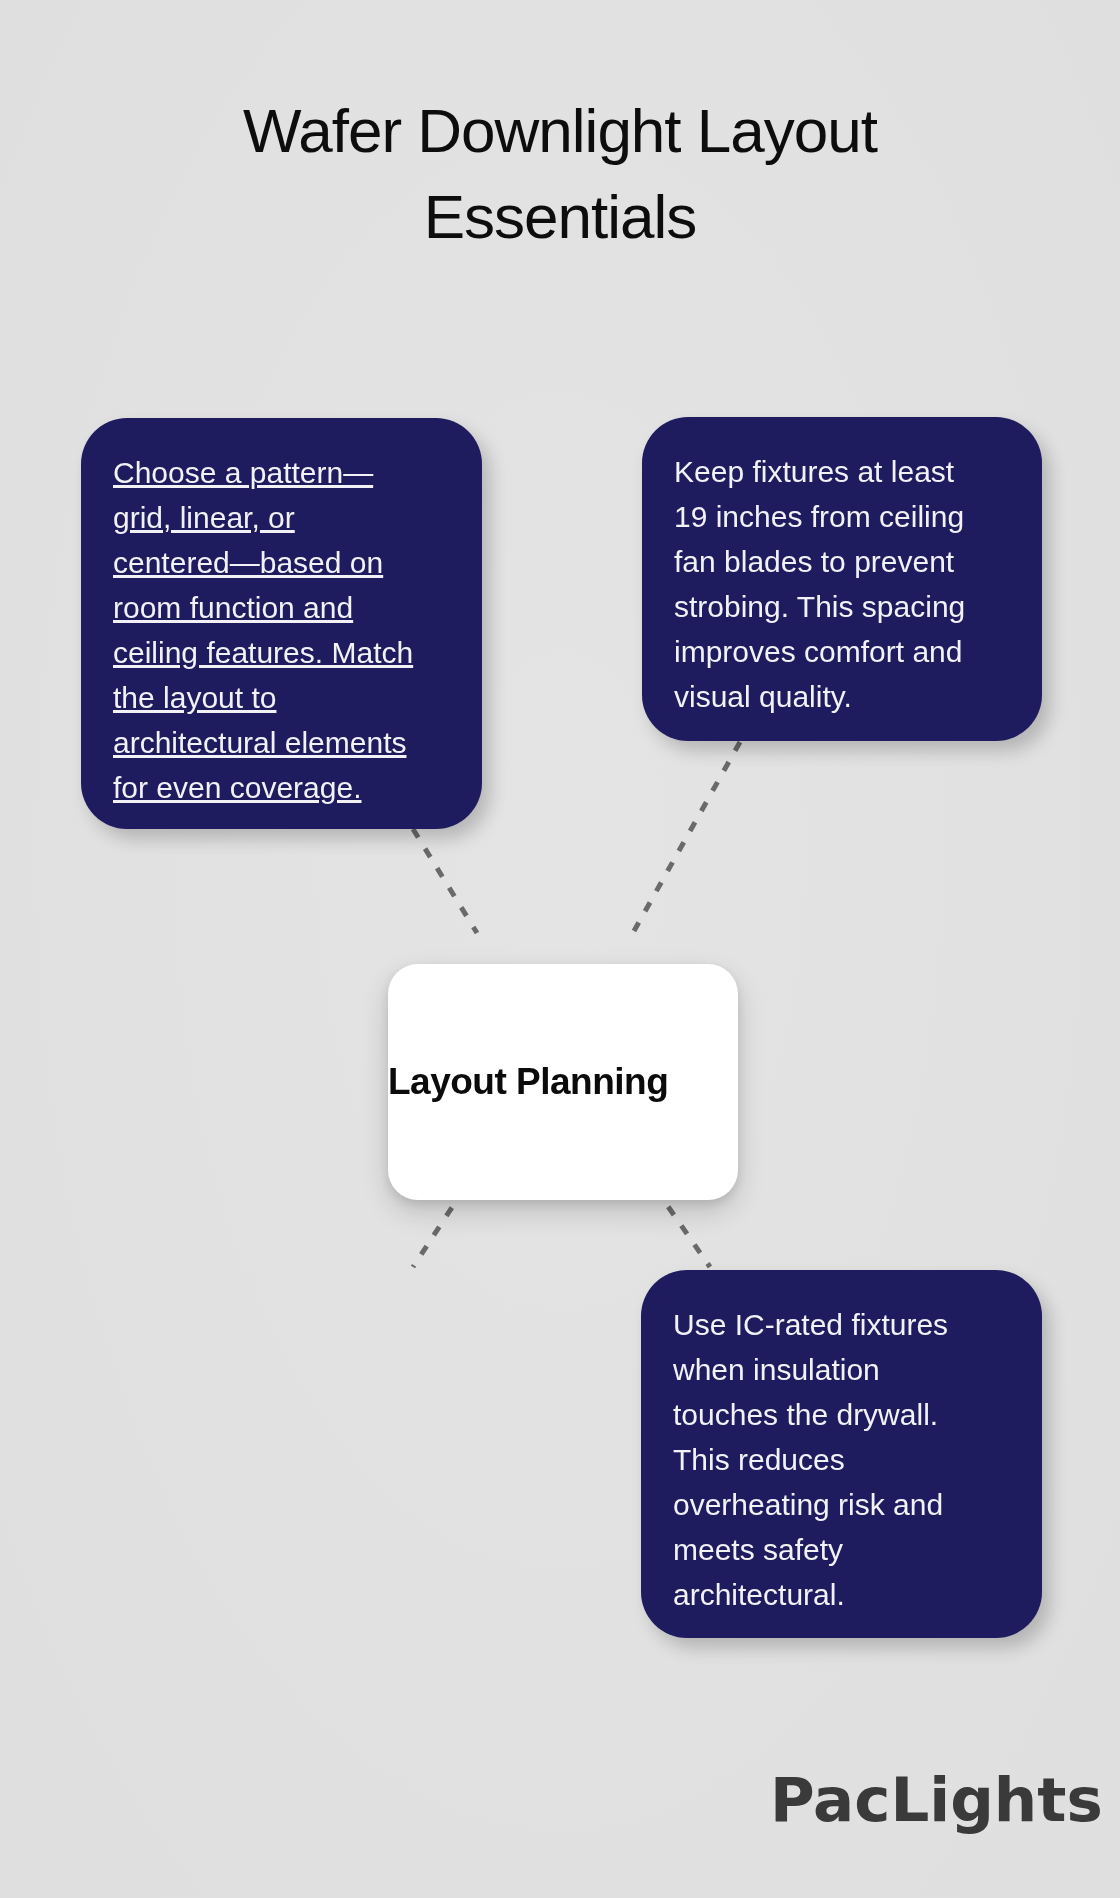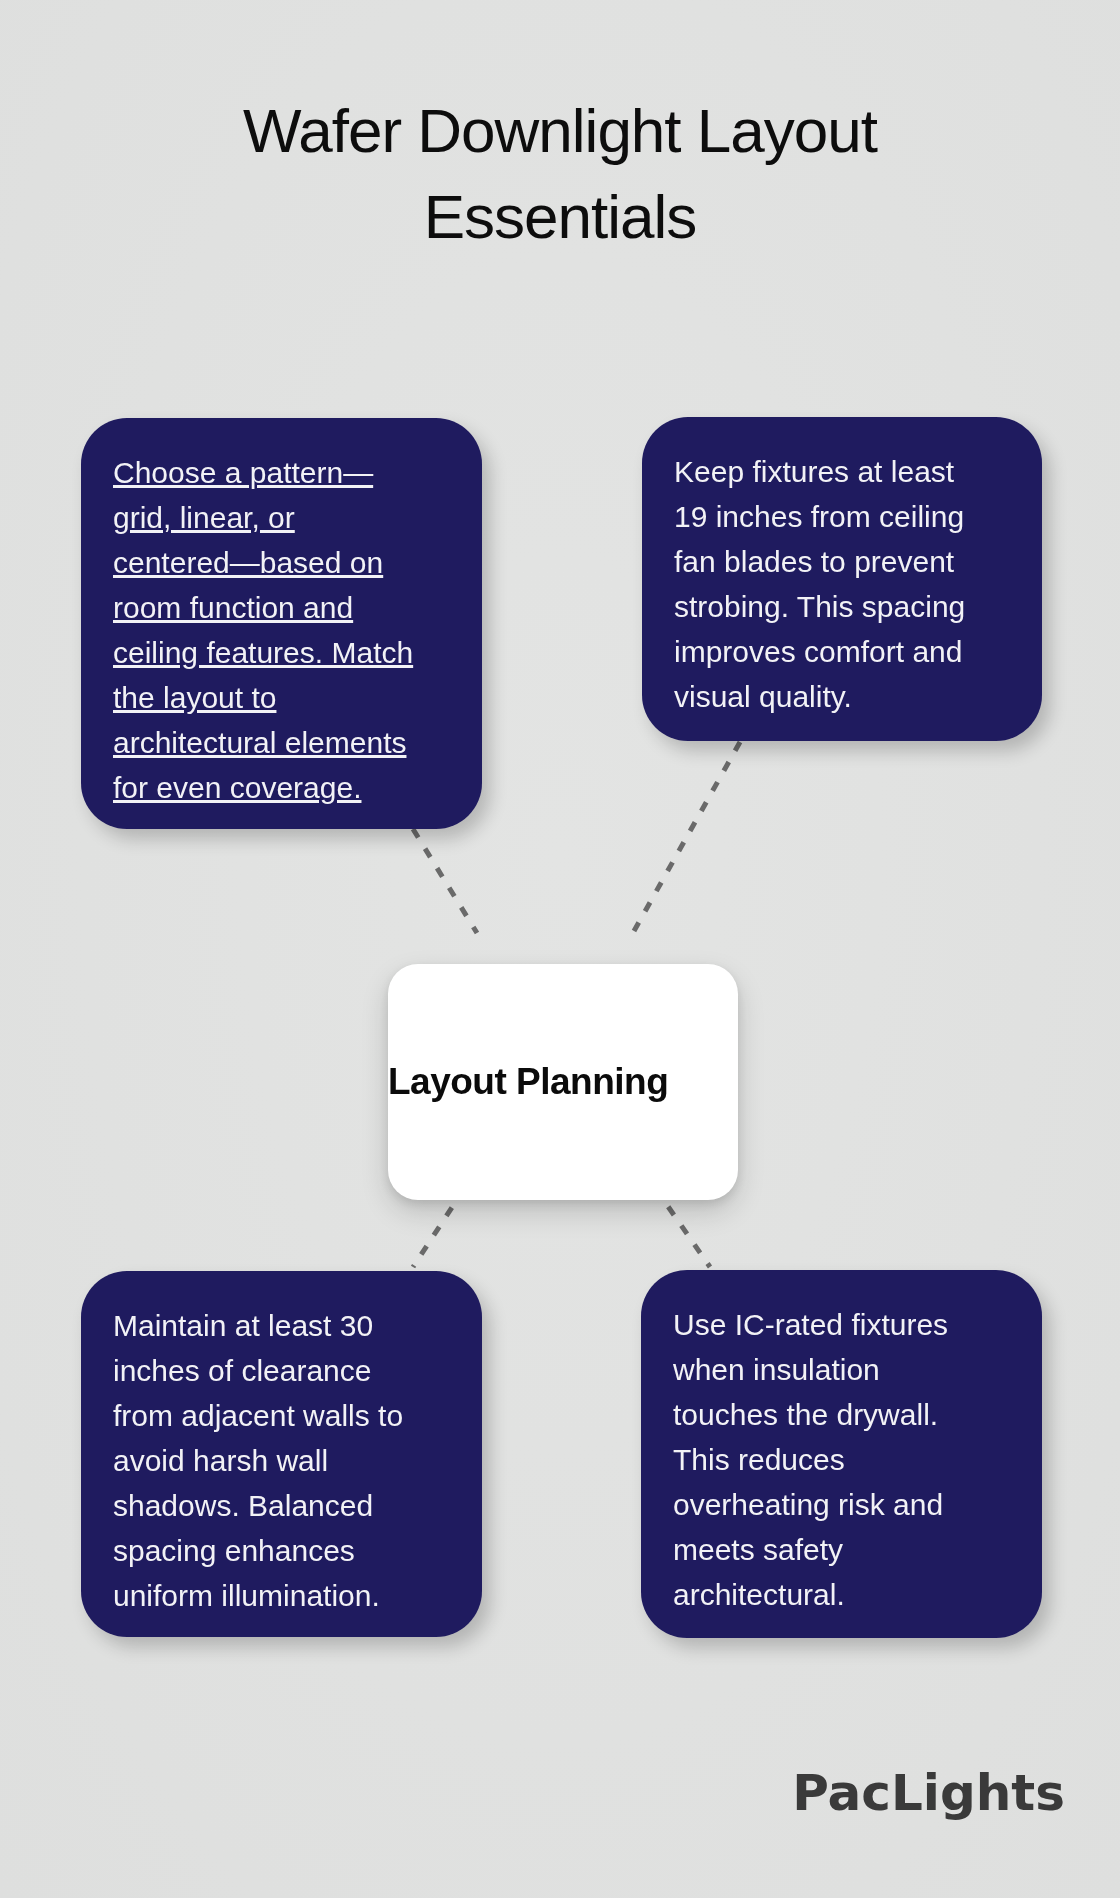--- a/index.html
+++ b/index.html
@@ -130,15 +130,6 @@
     <div class="center-label">Layout Planning</div>
   </div>
 
-  <div class="card bottom-left">
-    <div class="card-text">Maintain at least 30
-inches of clearance
-from adjacent walls to
-avoid harsh wall
-shadows. Balanced
-spacing enhances
-uniform illumination.</div>
-  </div>
 
   <div class="card bottom-right">
     <div class="card-text">Use IC-rated fixtures

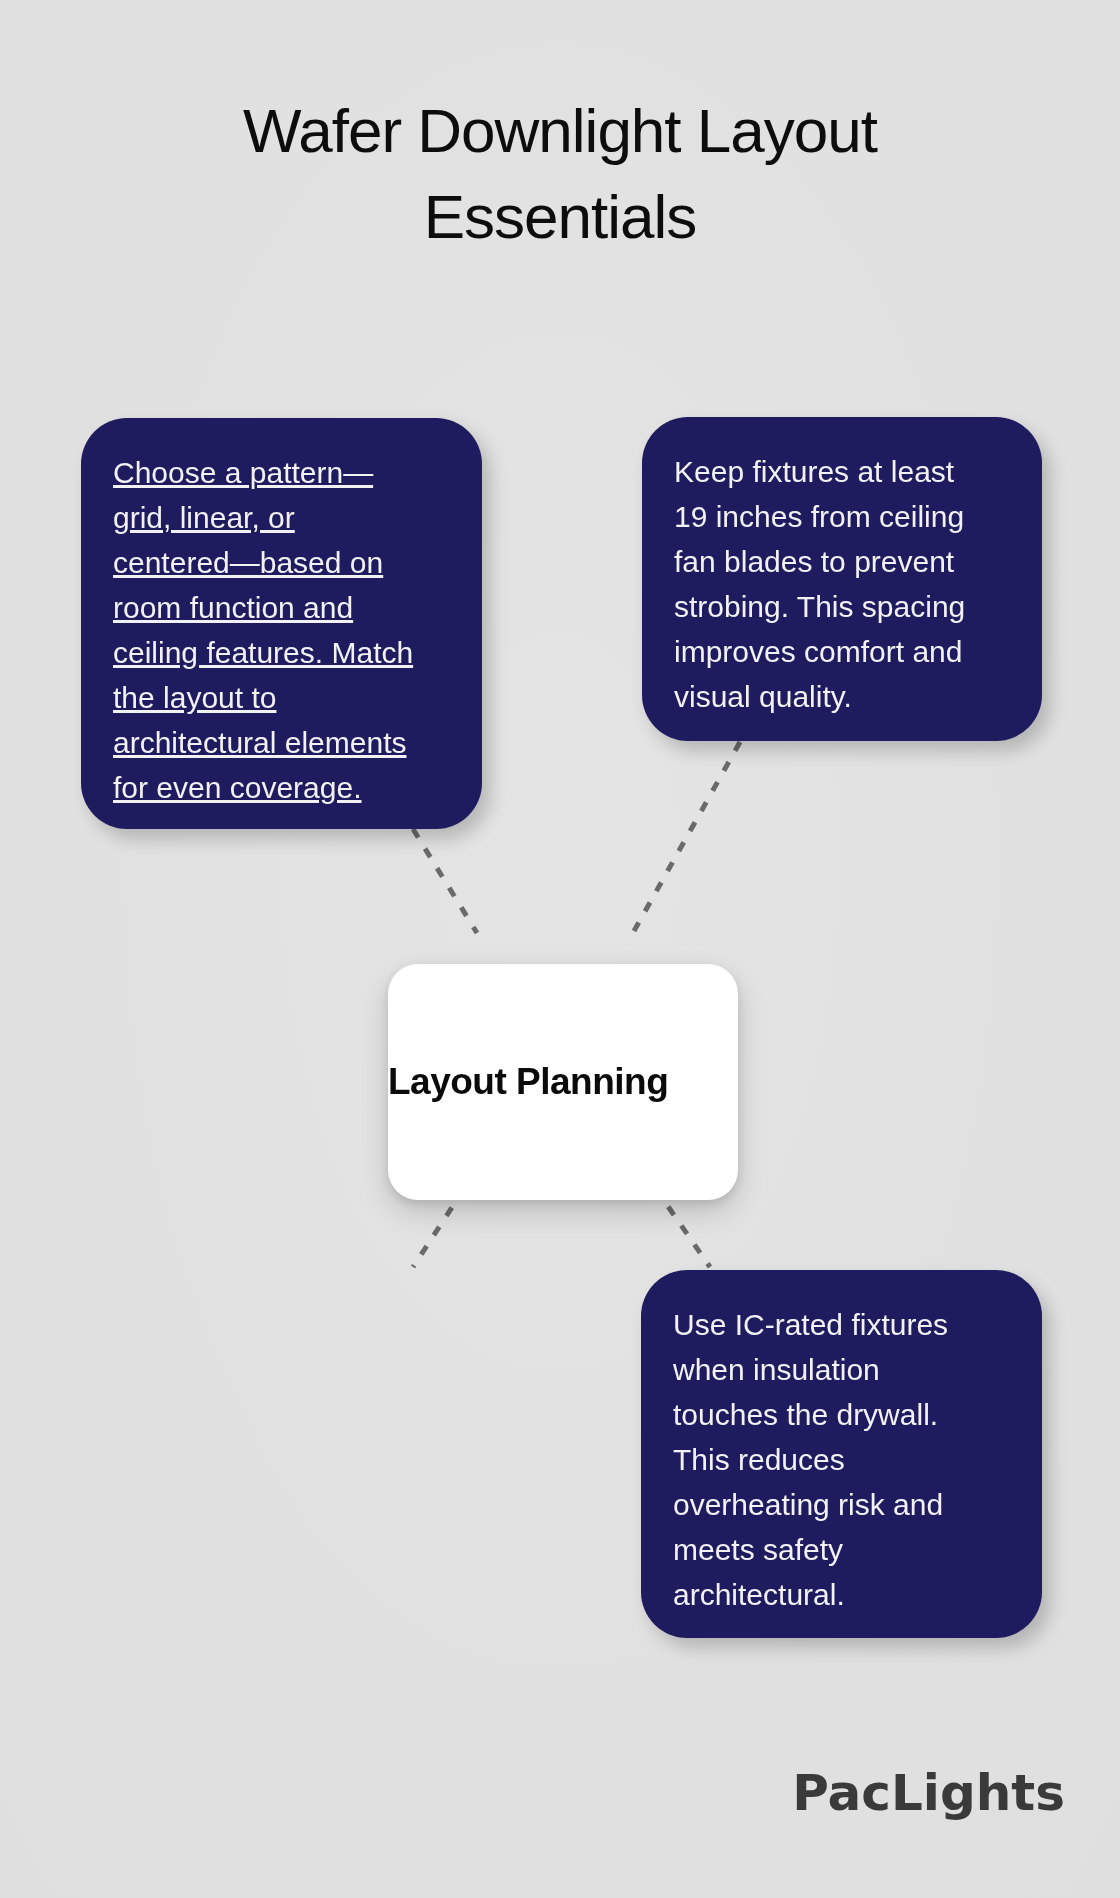--- a/index.html
+++ b/index.html
@@ -85,7 +85,7 @@
     width: 295px;
     text-align: right;
     font-family: "DejaVu Sans", sans-serif;
-    font-size: 50px;
+    font-size: 61px;
     font-weight: 700;
     color: #3a3a3a;
     letter-spacing: 0px;

